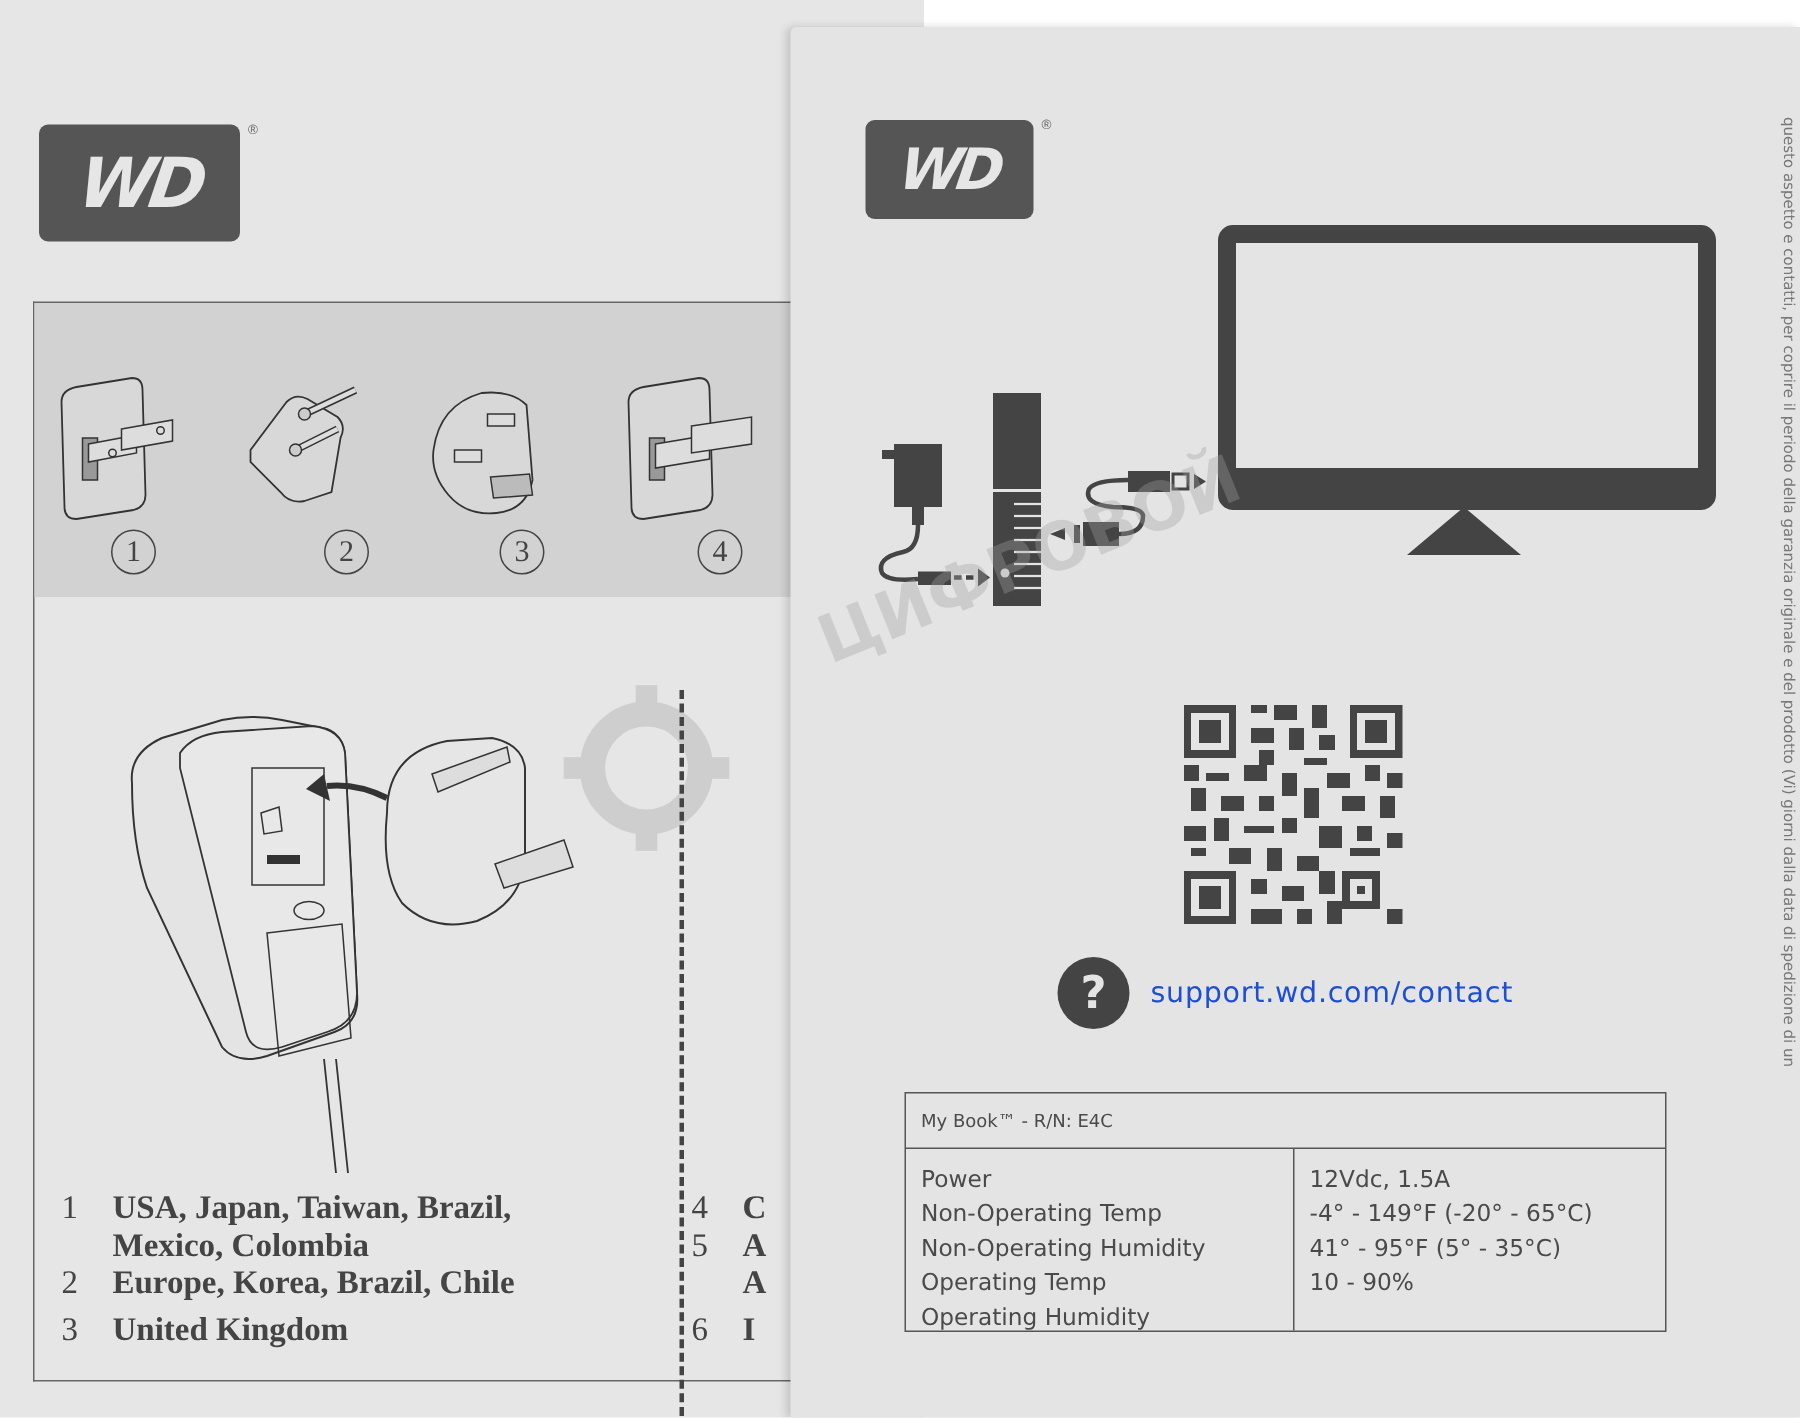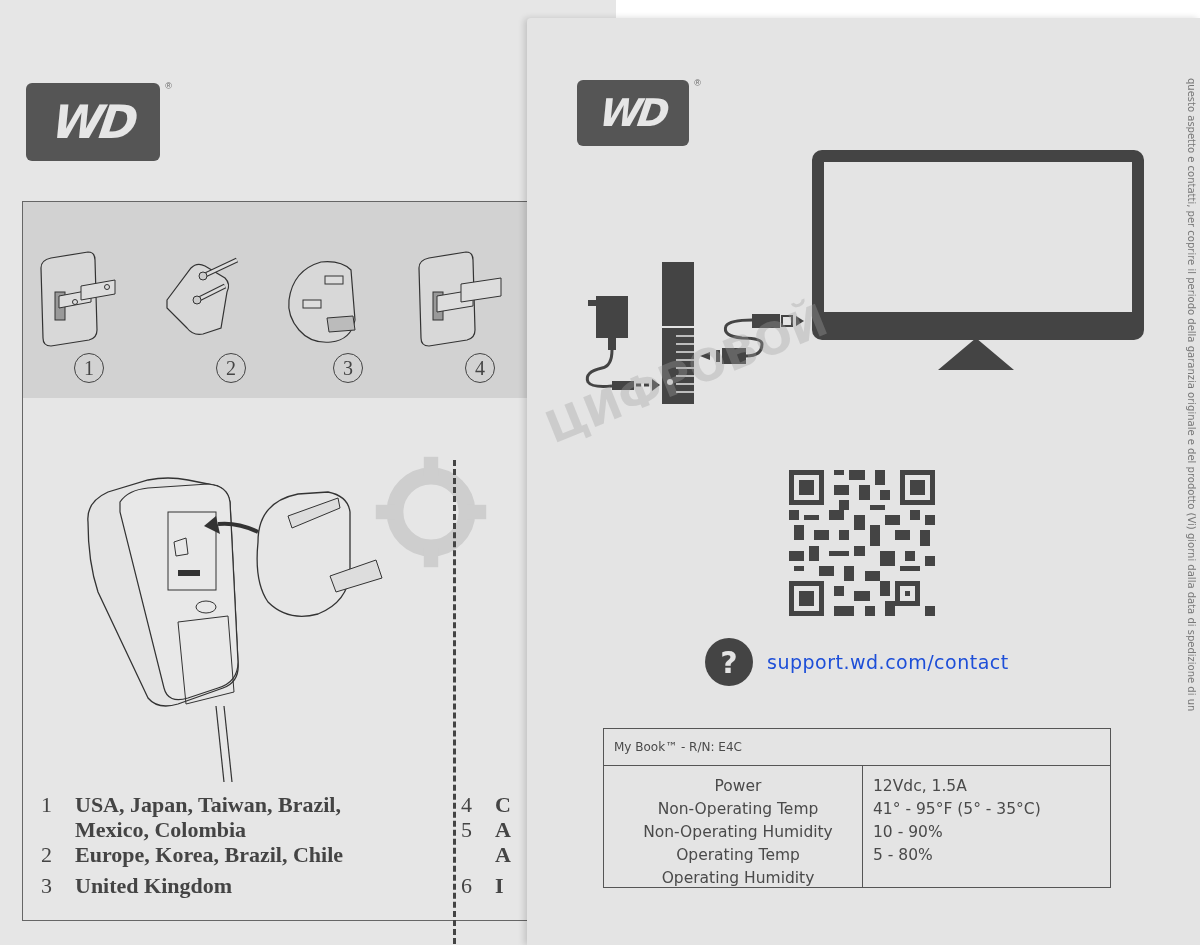--- a/index.html
+++ b/index.html
@@ -99,7 +99,7 @@
   }
   .spec-body { display: flex; height: 121px; }
   .spec-col { padding: 9px 0 0 10px; font-size: 15.5px; line-height: 23px; }
-  .spec-col.labels { width: 259px; border-right: 1.5px solid #555; text-align: center; }
+  .spec-col.labels { width: 259px; border-right: 1.5px solid #555; }
   .spec-col.values { flex: 1; }
   .spec-col div { white-space: nowrap; }
 

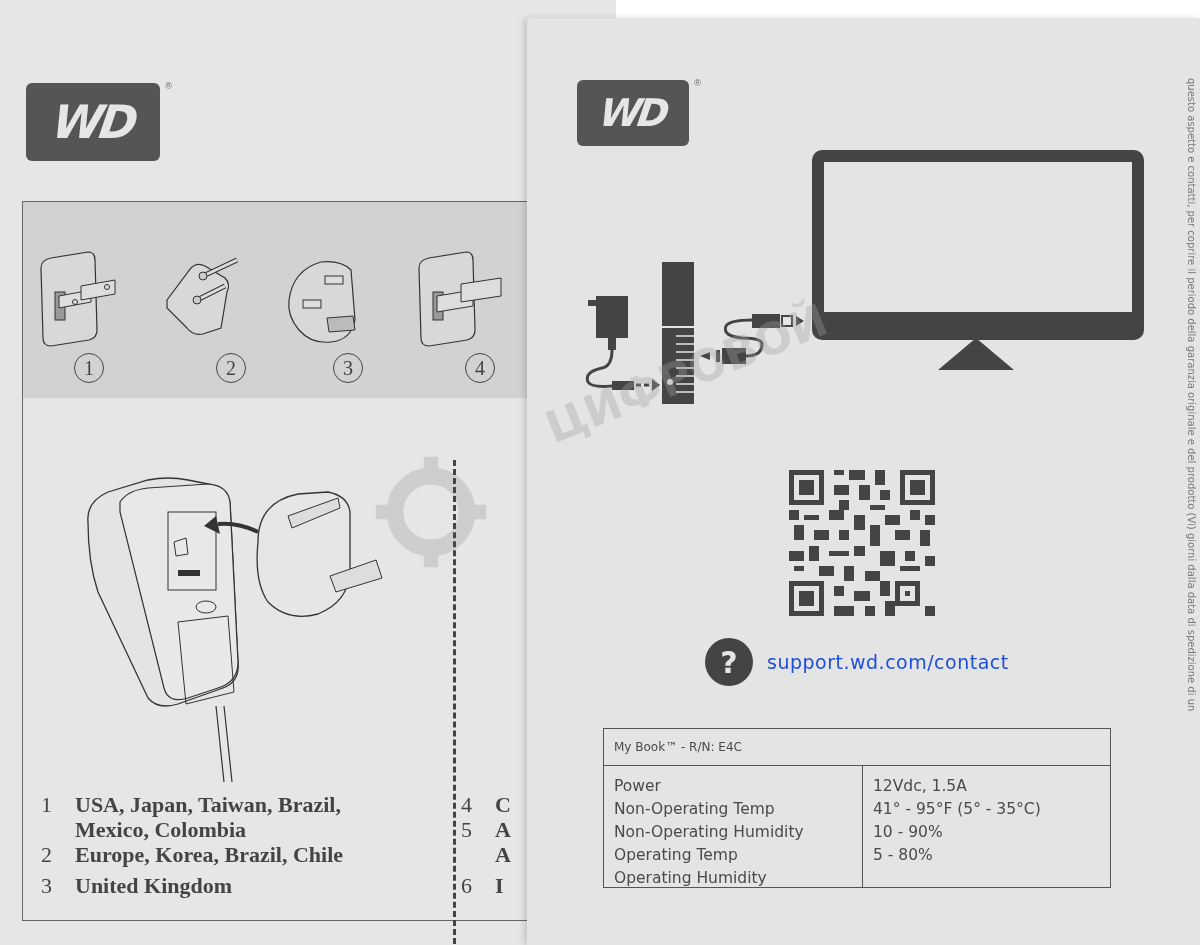--- a/index.html
+++ b/index.html
@@ -352,6 +352,7 @@
       </div>
       <div class="spec-col values">
         <div>12Vdc, 1.5A</div>
+        <div>-4° - 149°F (-20° - 65°C)</div>
         <div>41° - 95°F (5° - 35°C)</div>
         <div>10 - 90%</div>
         <div>5 - 80%</div>

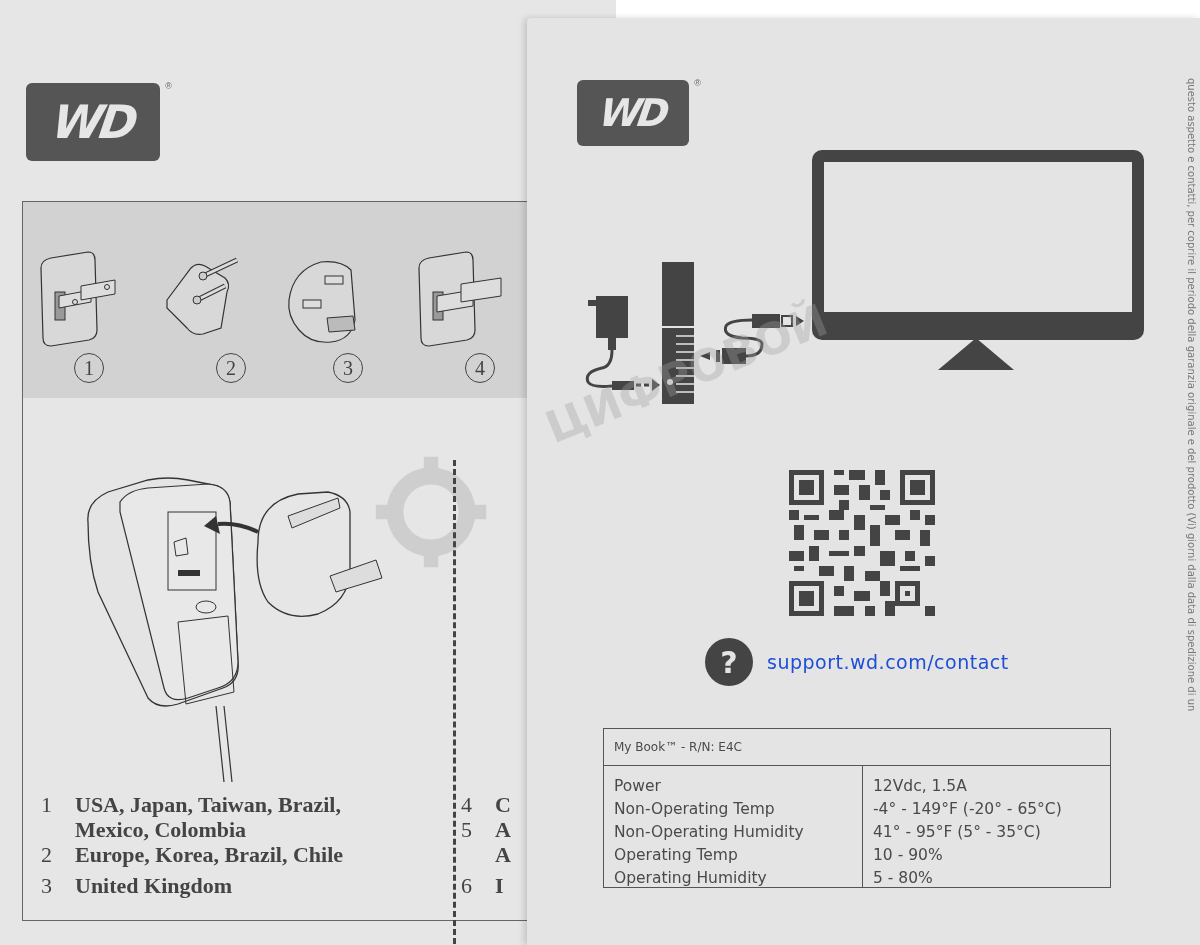--- a/index.html
+++ b/index.html
@@ -355,7 +355,6 @@
         <div>-4° - 149°F (-20° - 65°C)</div>
         <div>41° - 95°F (5° - 35°C)</div>
         <div>10 - 90%</div>
-        <div>5 - 80%</div>
       </div>
     </div>
   </div>

